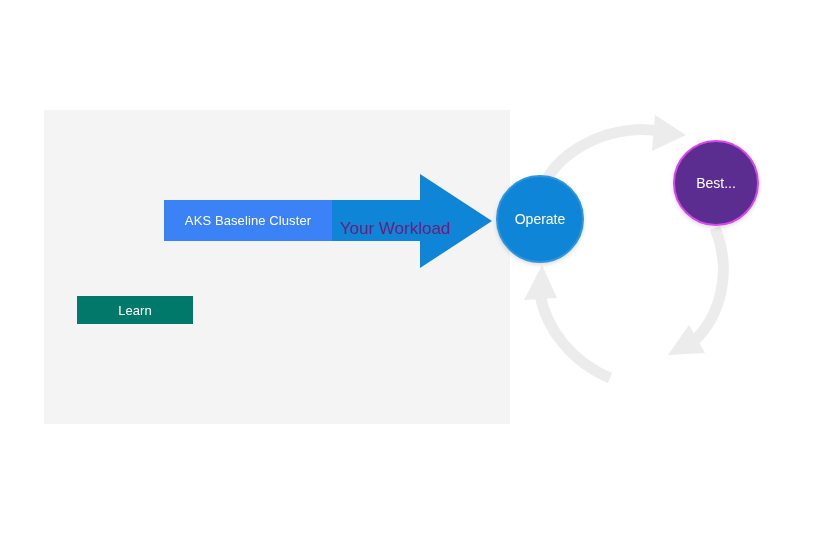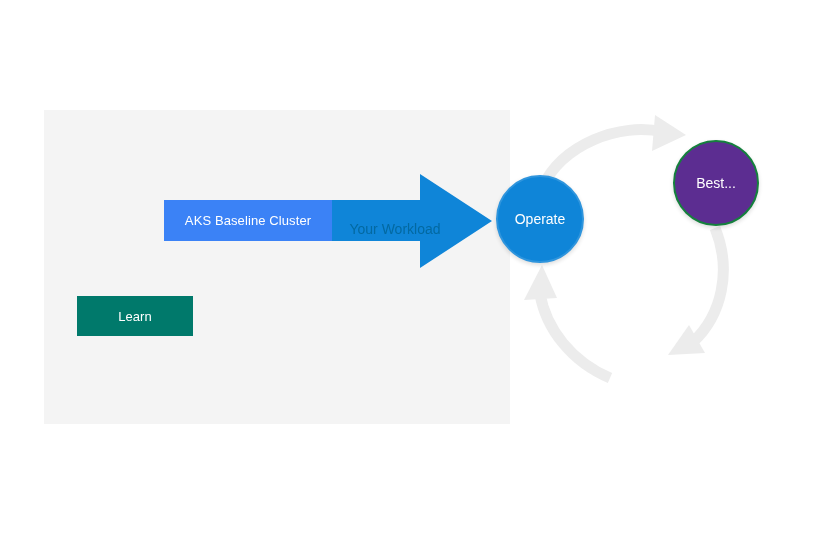--- a/index.html
+++ b/index.html
@@ -133,7 +133,7 @@
     width: 86px;
     height: 86px;
     background: #5c2d91;
-    border: 2px solid #15803d;
+    border: 2px solid #d946ef;
     box-shadow: 0 2px 4px rgba(0,0,0,0.14);
   }
   #circle-iterate {

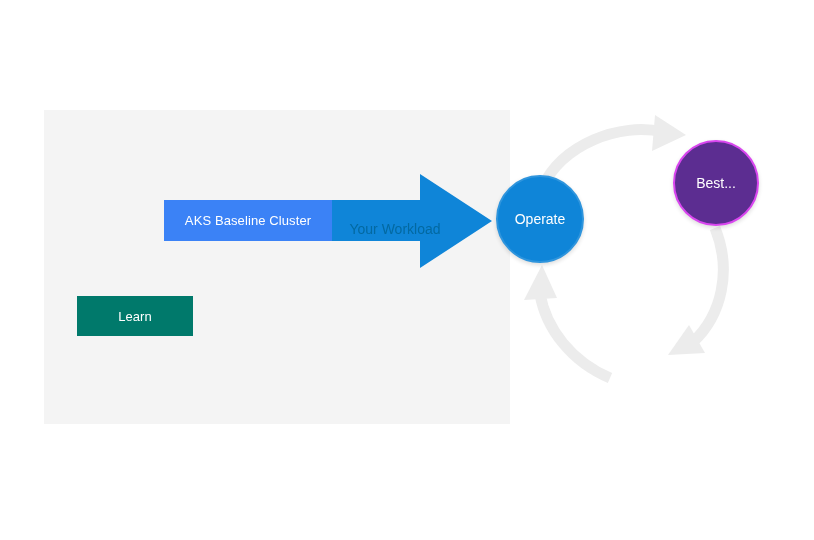--- a/index.html
+++ b/index.html
@@ -86,8 +86,8 @@
     display: flex;
     align-items: center;
     justify-content: center;
-    color: #0369a1;
-    font-size: 14px;
+    color: #701a75;
+    font-size: 17px;
     white-space: nowrap;
     pointer-events: none;
   }

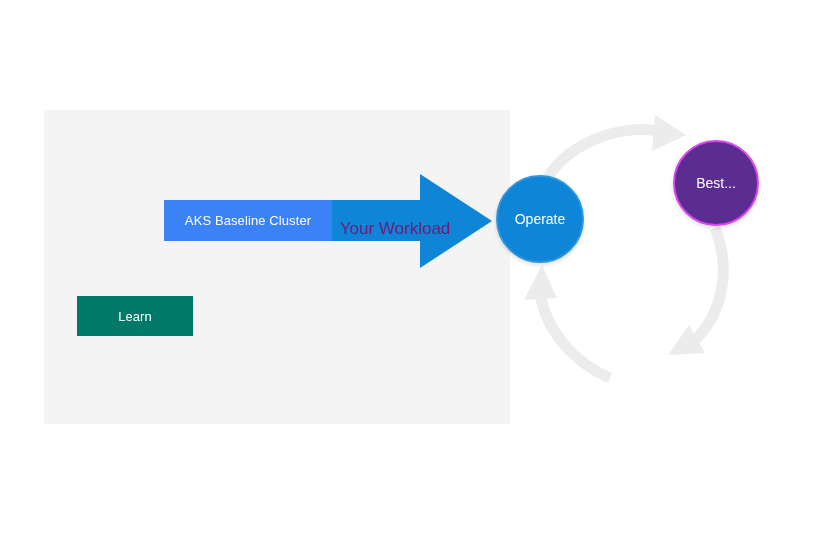--- a/index.html
+++ b/index.html
@@ -60,7 +60,7 @@
     left: 77px;
     top: 296px;
     width: 116px;
-    height: 40px;
+    height: 28px;
     background: #00796b;
   }
 

